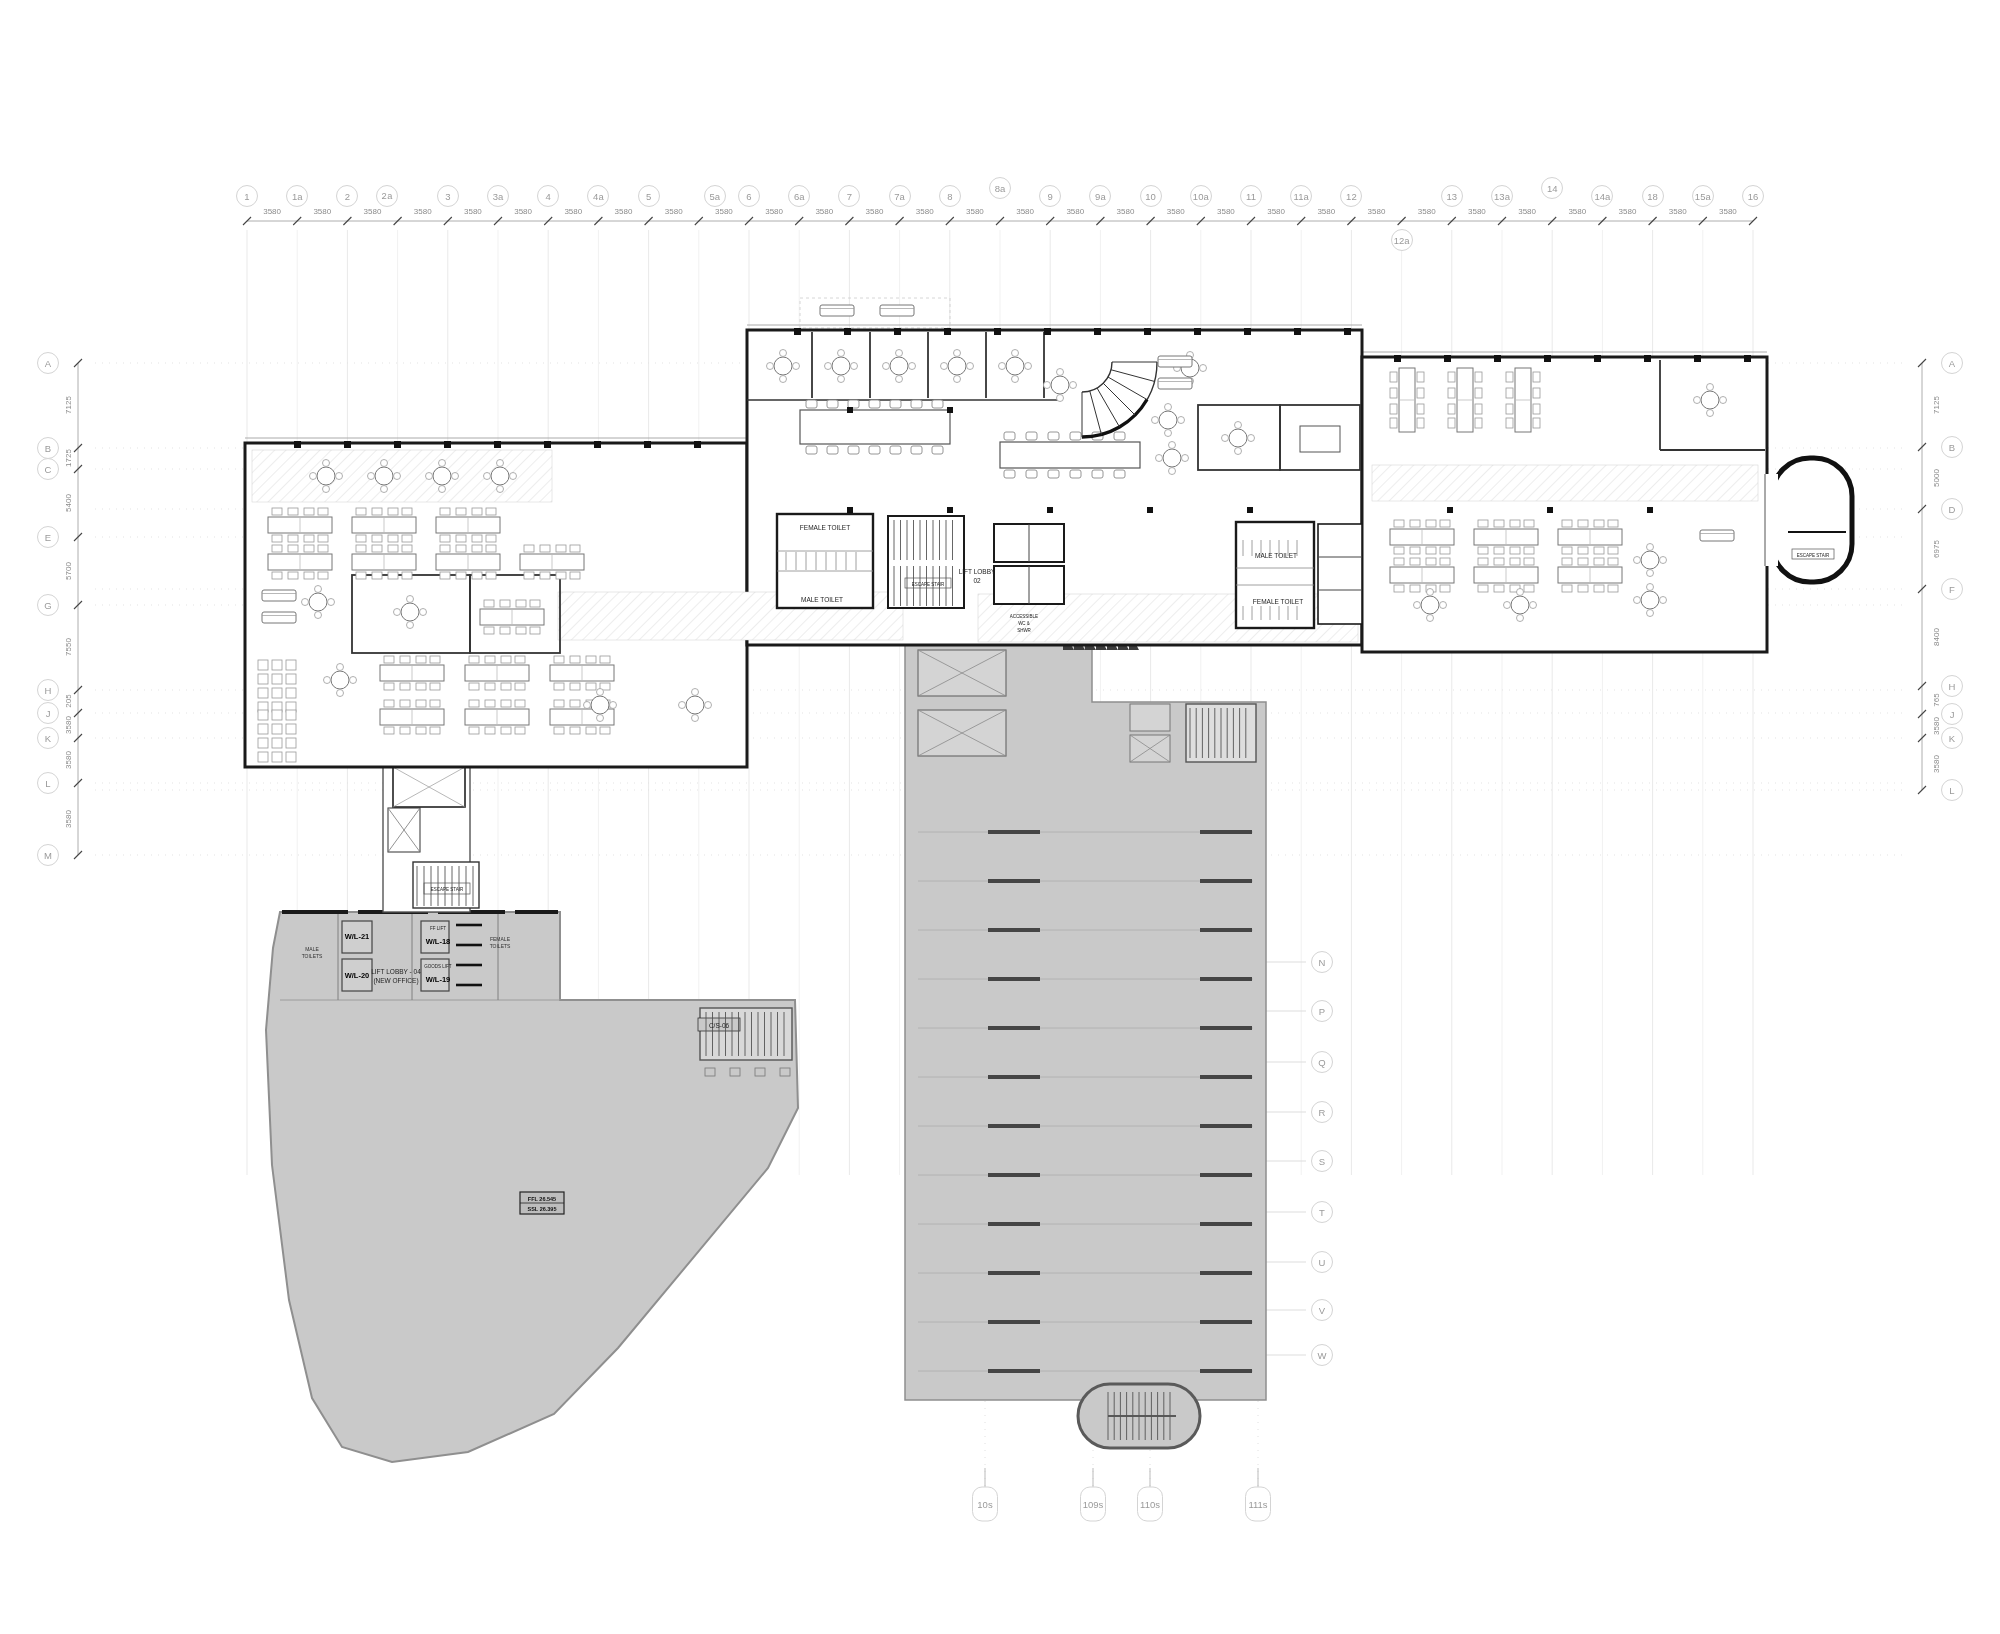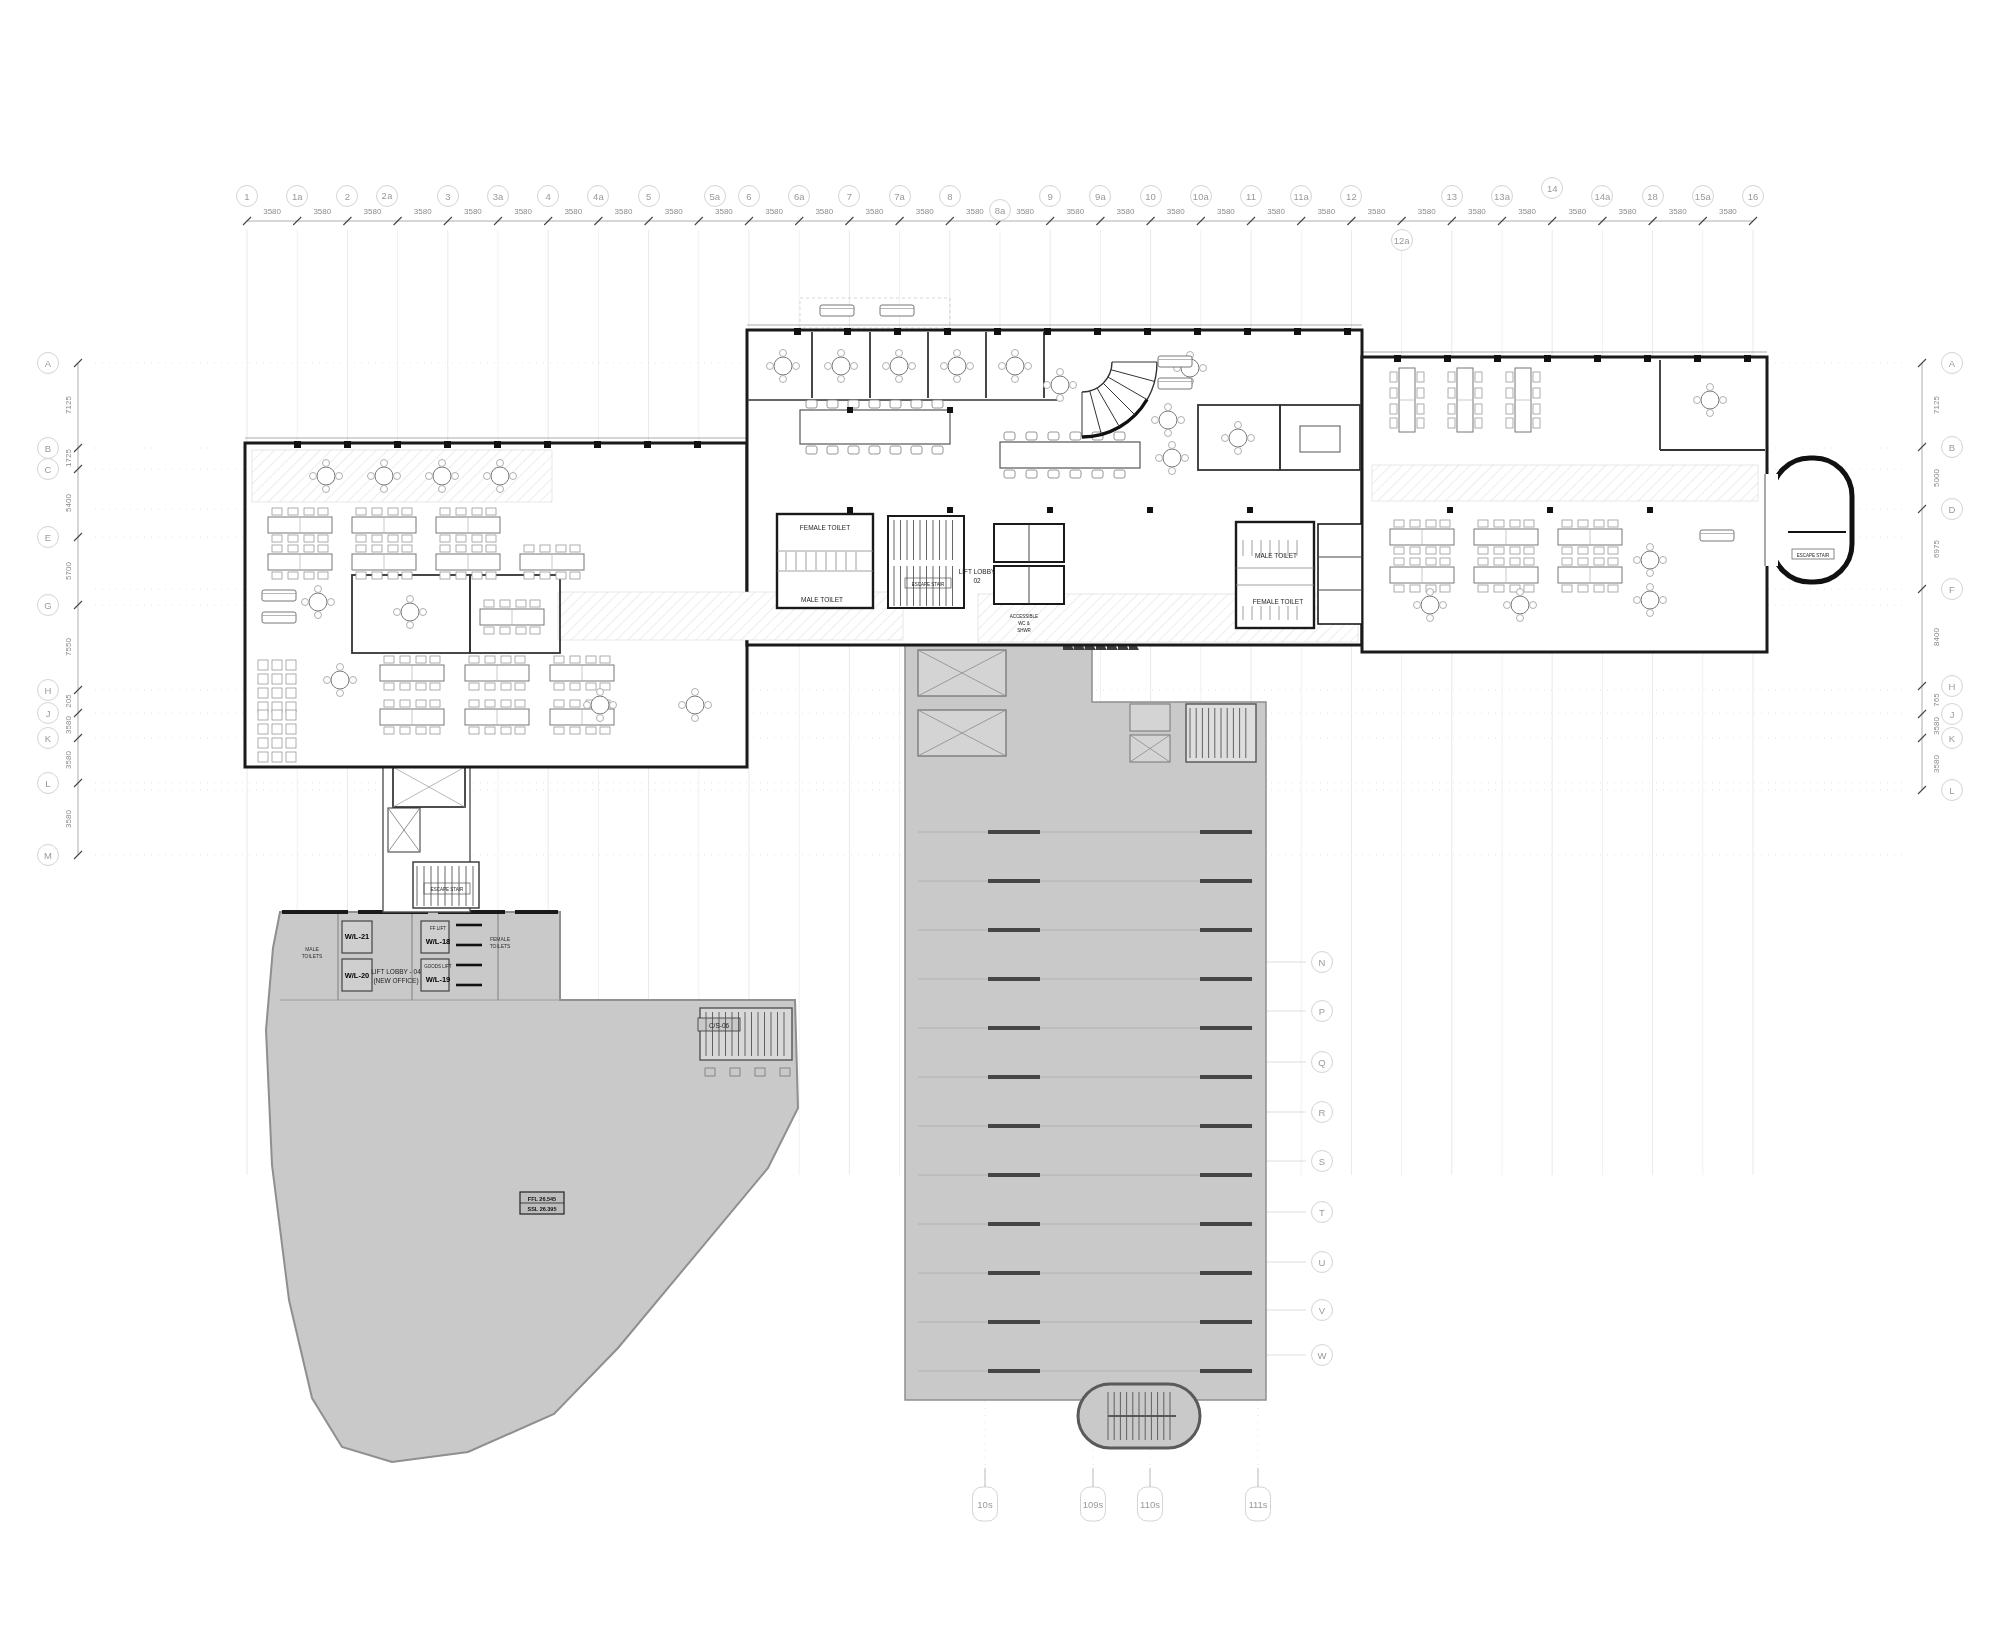--- a/index.html
+++ b/index.html
@@ -662,7 +662,7 @@
       <div class="dim h" style="left: 924.7px; top: 216px;">3580</div>
       <div class="bubble" style="left: 949.8px; top: 196px;">8</div>
       <div class="dim h" style="left: 974.9px; top: 216px;">3580</div>
-      <div class="bubble" style="left: 1000px; top: 210px; text-align: center;">8a</div>
+      <div class="bubble" style="left: 1000px; top: 188px; text-align: center;">8a</div>
       <div class="dim h" style="left: 1025.1px; top: 216px;">3580</div>
       <div class="bubble" style="left: 1050.2px; top: 196px;">9</div>
       <div class="dim h" style="left: 1075.3px; top: 216px;">3580</div>

